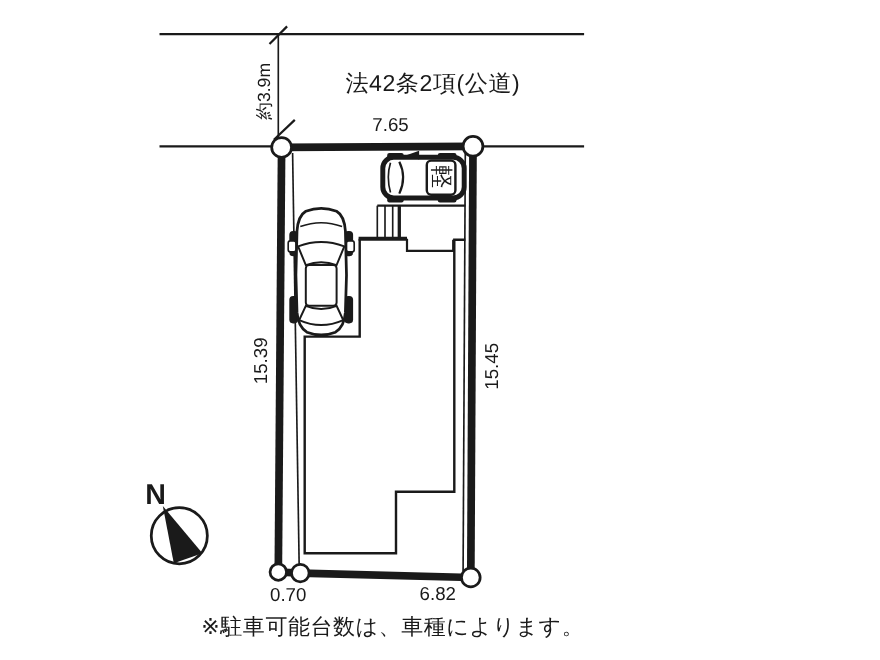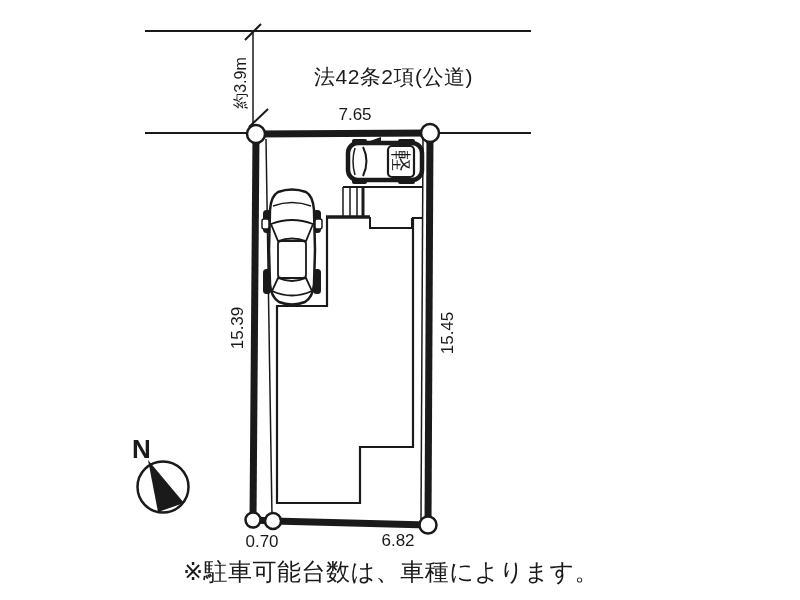--- a/index.html
+++ b/index.html
@@ -20,7 +20,7 @@
   .kei-label { left: 401px; top: 161px; font-size: 21px; font-weight: 500;
                transform: translate(-50%, -50%) rotate(90deg); }
   .north-label { left: 132px; top: 436px; font-size: 26px; font-weight: bold; }
-  .note { left: 183px; top: 560px; font-size: 24px; letter-spacing: 0.5px; }
+  .note { left: 183px; top: 560px; font-size: 20px; letter-spacing: 0.5px; }
 </style>
 </head>
 <body>

